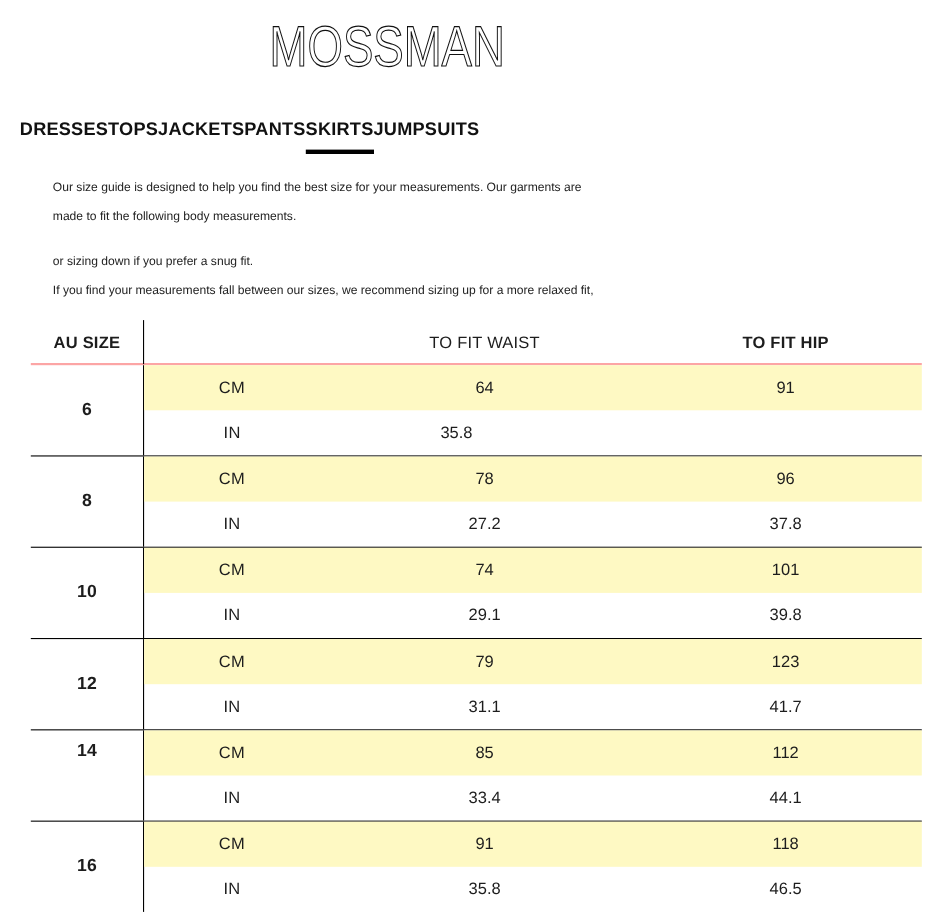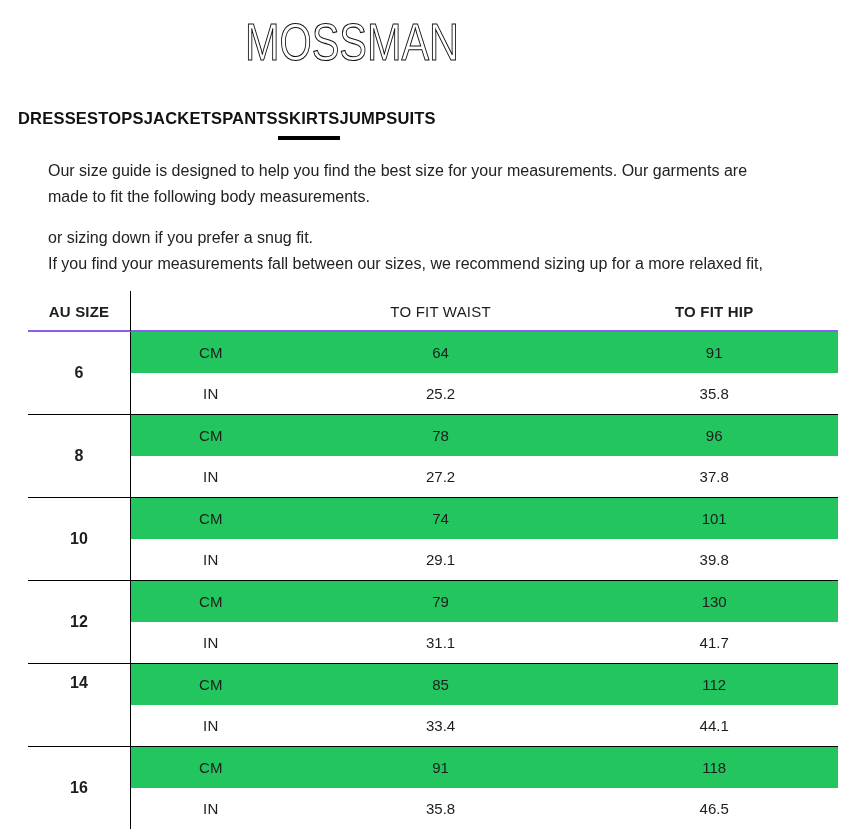--- a/index.html
+++ b/index.html
@@ -42,7 +42,7 @@
   
   .intro { margin: 30px 40px 0 48px; }
   .para { margin-bottom: 15px; }
-  .para-line { font-size: 16px; line-height: 26px; color: #222; }
+  .para-line { font-size: 11px; line-height: 26px; color: #222; }
 
   
   .size-table { margin: 7px 21px 0 28px; width: 810px; font-size: 15px; }

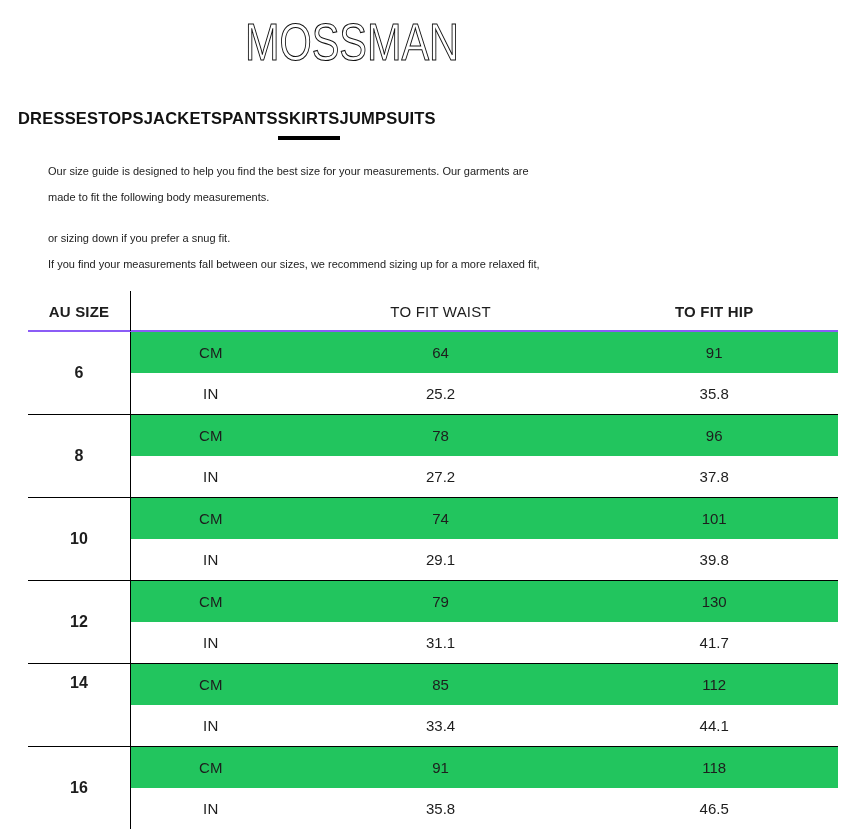--- a/index.html
+++ b/index.html
@@ -50,7 +50,7 @@
     display: flex;
     height: 40px;
     align-items: center;
-    border-bottom: 2px solid #8b5cf6;
+    border-bottom: 2px solid #fca5a5;
   }
   .thead .h-size {
     width: 102px;

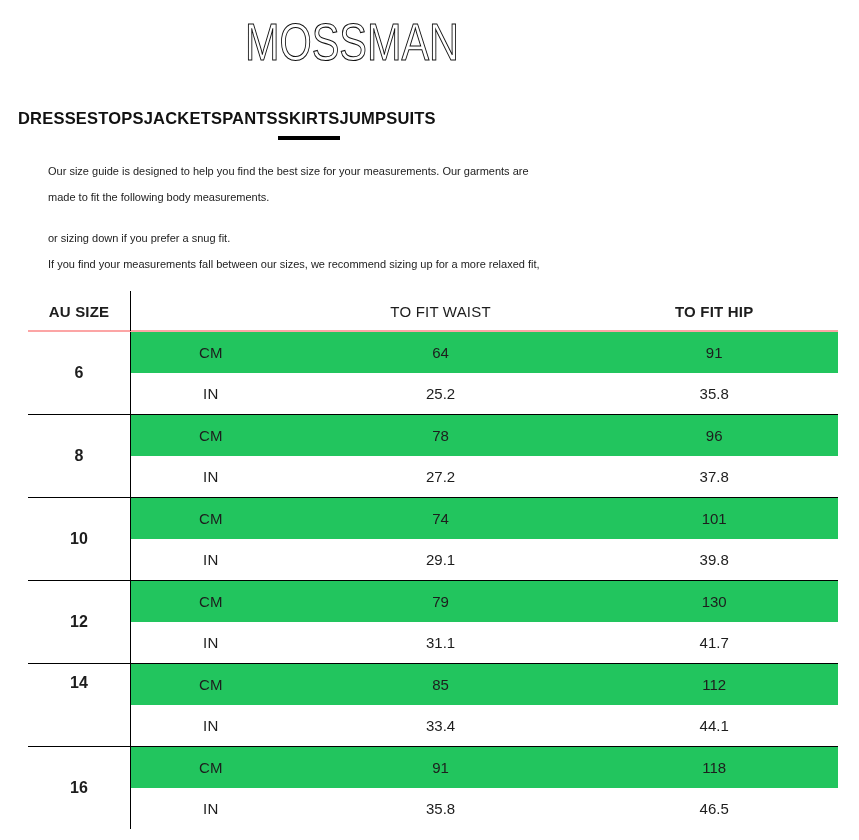--- a/index.html
+++ b/index.html
@@ -77,7 +77,7 @@
   .group.align-top .size-cell { align-items: flex-start; padding-top: 10px; }
   .data-col { width: 708px; border-left: 1px solid #000; }
   .trow { display: flex; height: 41px; align-items: center; }
-  .trow.shaded { background: #22c55e; }
+  .trow.shaded { background: #fef9c3; }
   .cell { text-align: center; }
   .cell.unit  { width: 160px; letter-spacing: 0.3px; }
   .cell.waist { width: 300px; }

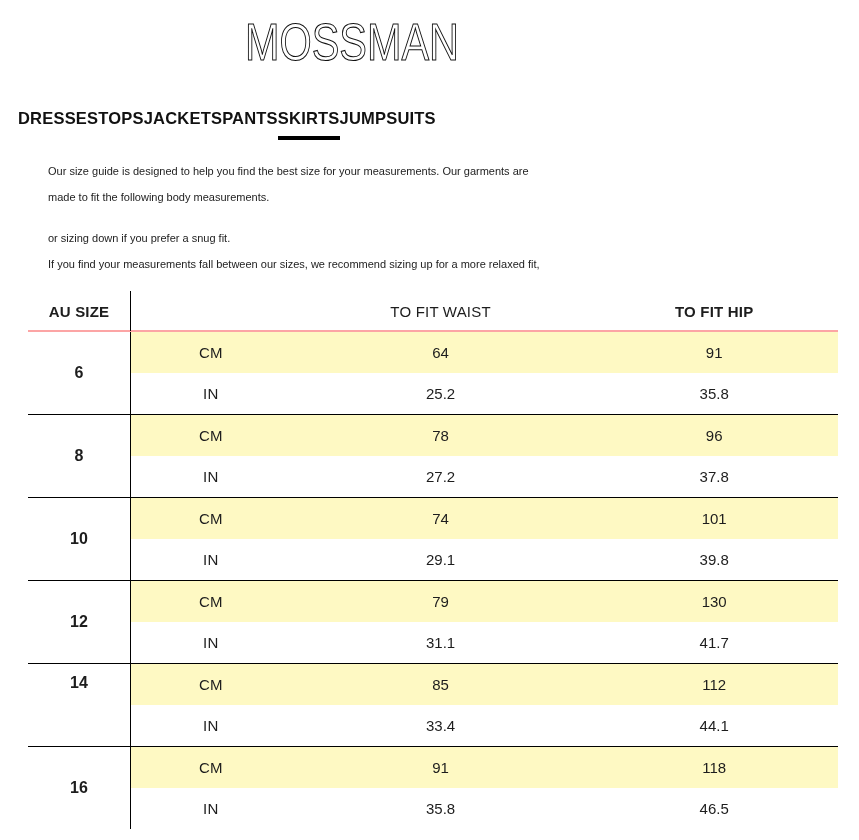--- a/index.html
+++ b/index.html
@@ -135,7 +135,6 @@
         </div>
         <div class="trow">
           <div class="cell unit">IN</div>
-          <div class="cell waist">25.2</div>
           <div class="cell hip">35.8</div>
         </div>
       </div>

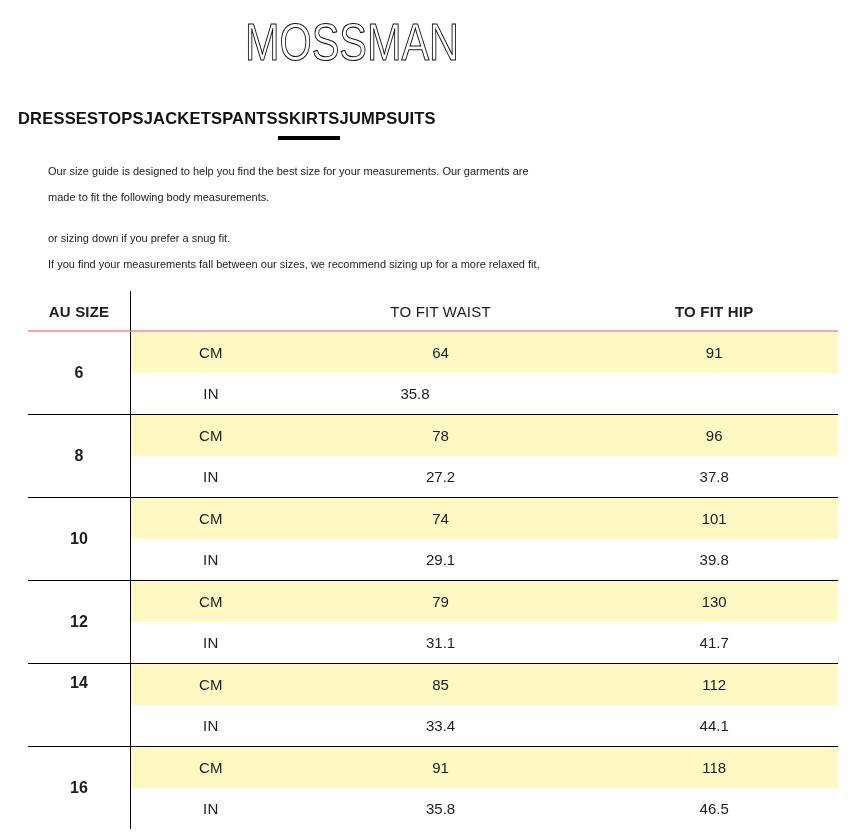--- a/index.html
+++ b/index.html
@@ -178,7 +178,7 @@
         <div class="trow shaded">
           <div class="cell unit">CM</div>
           <div class="cell waist">79</div>
-          <div class="cell hip">130</div>
+          <div class="cell hip">123</div>
         </div>
         <div class="trow">
           <div class="cell unit">IN</div>

